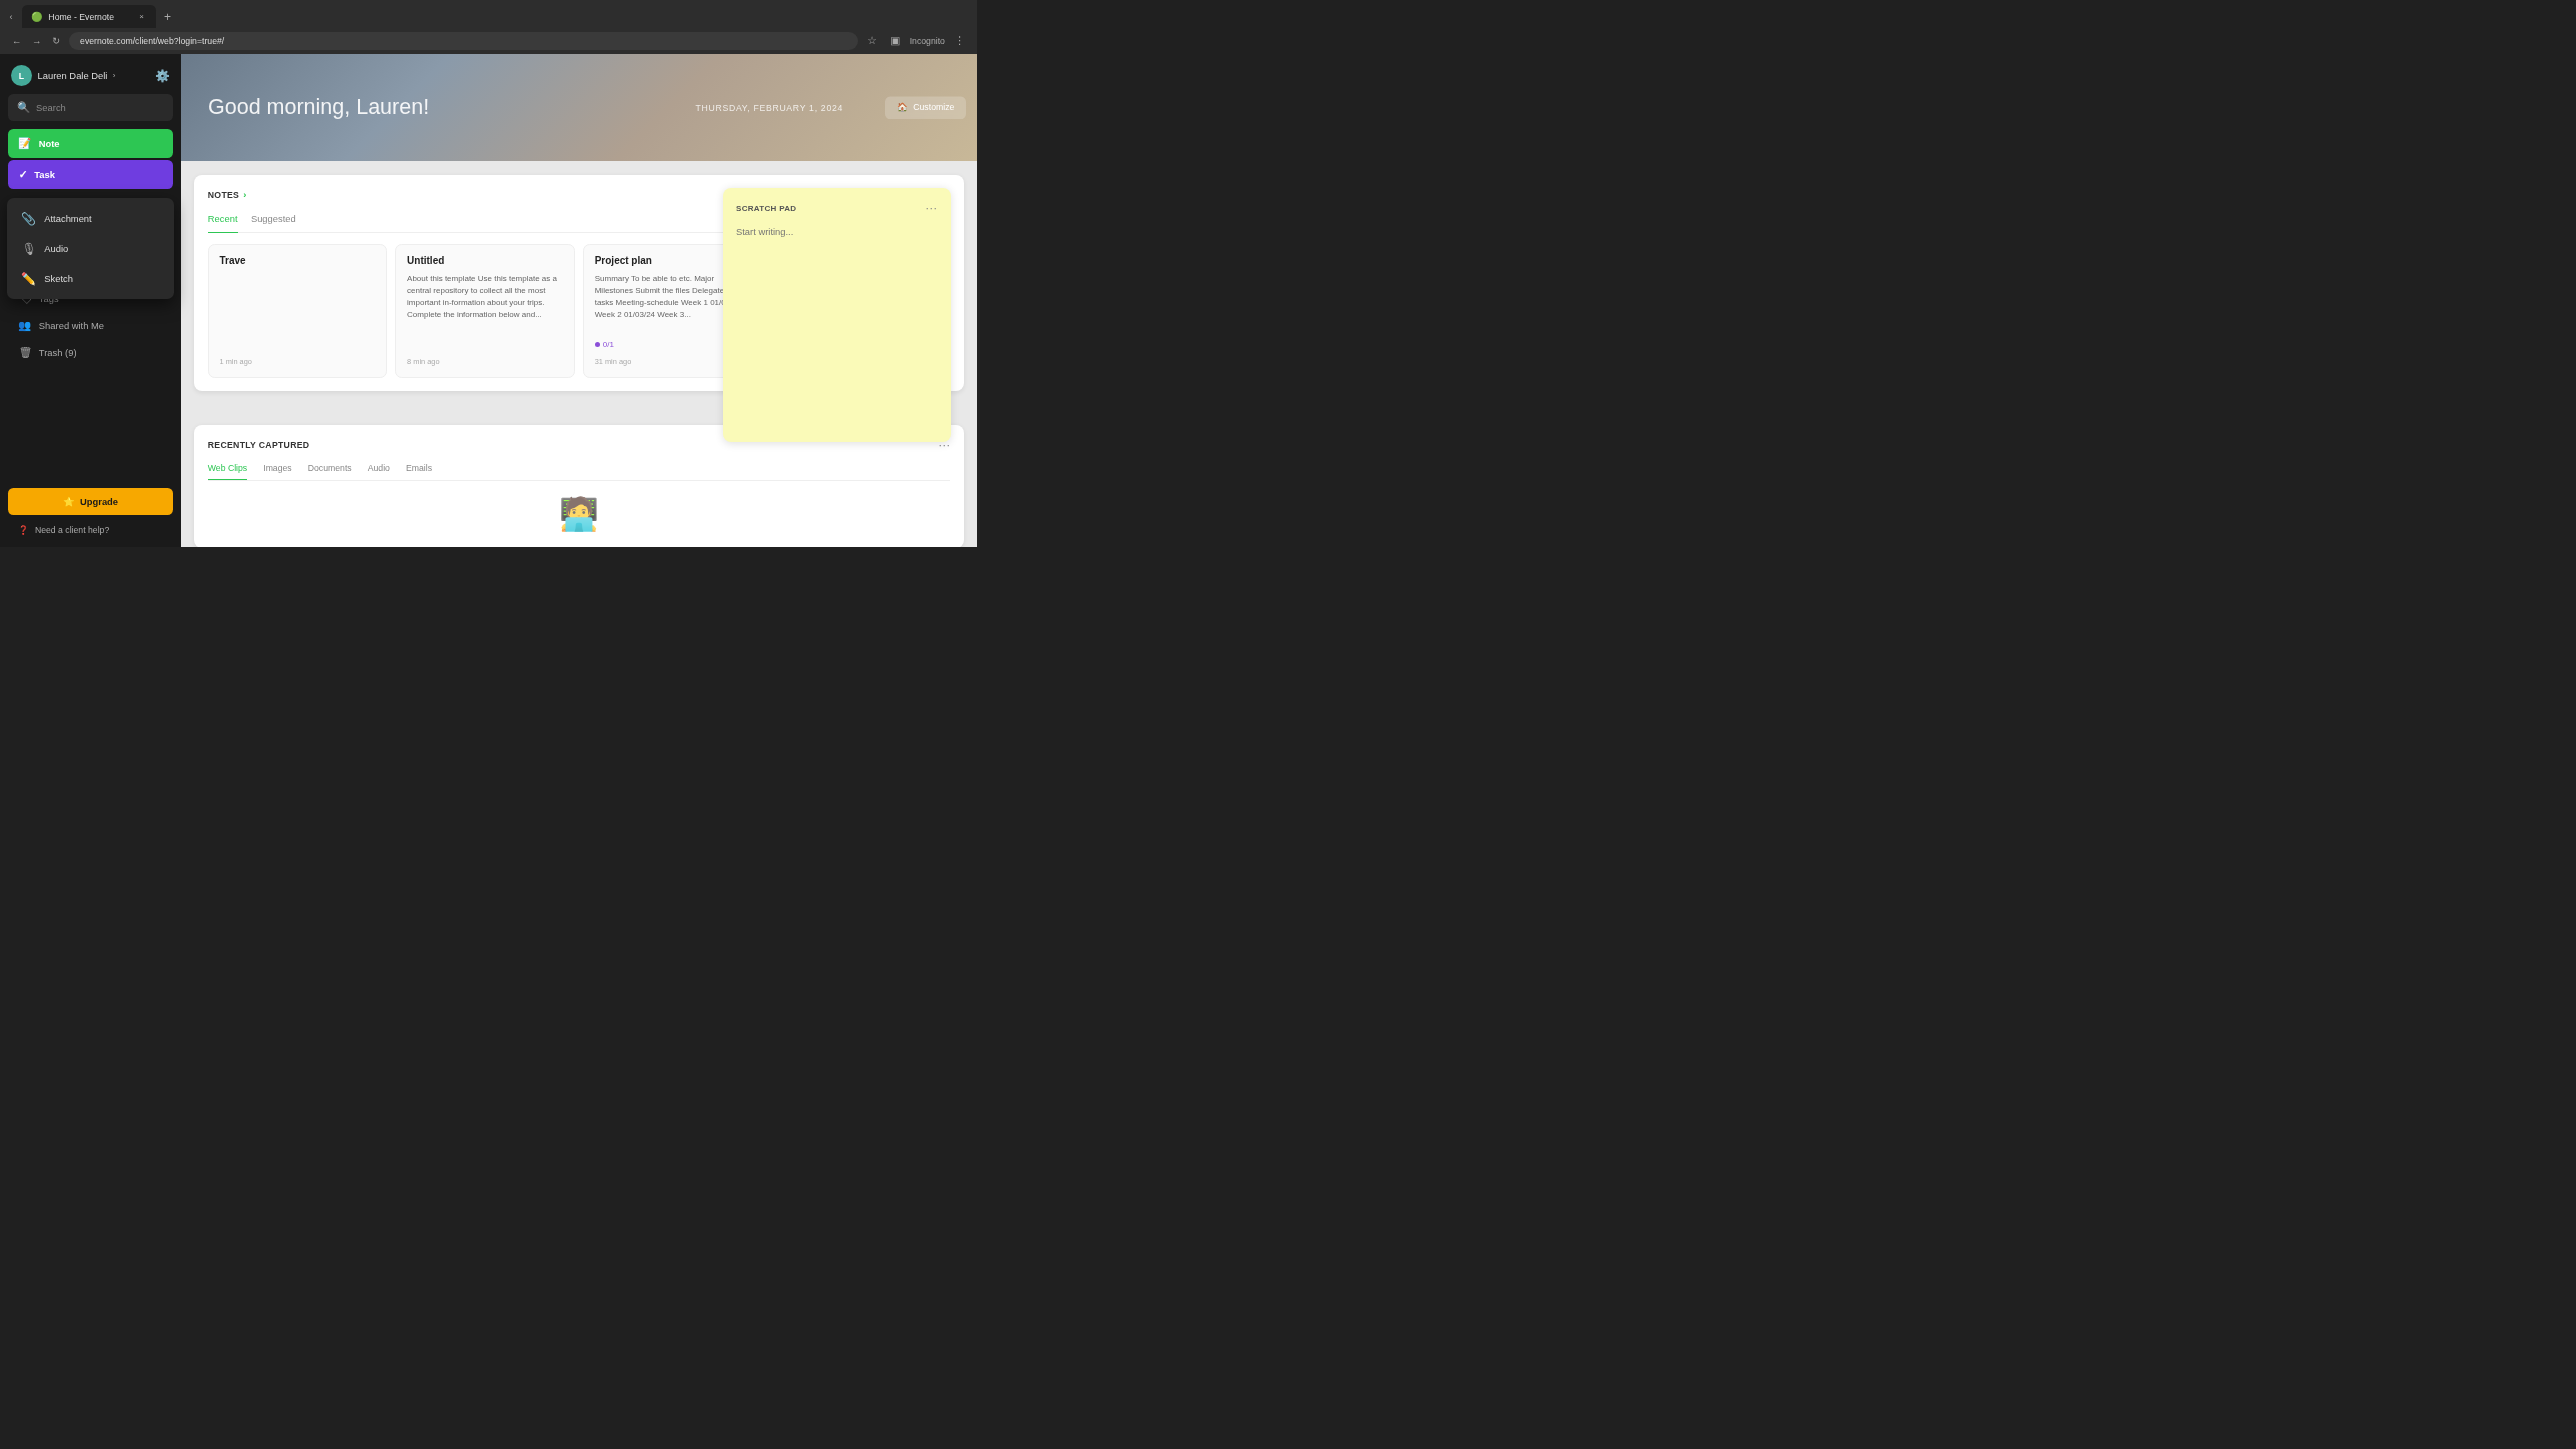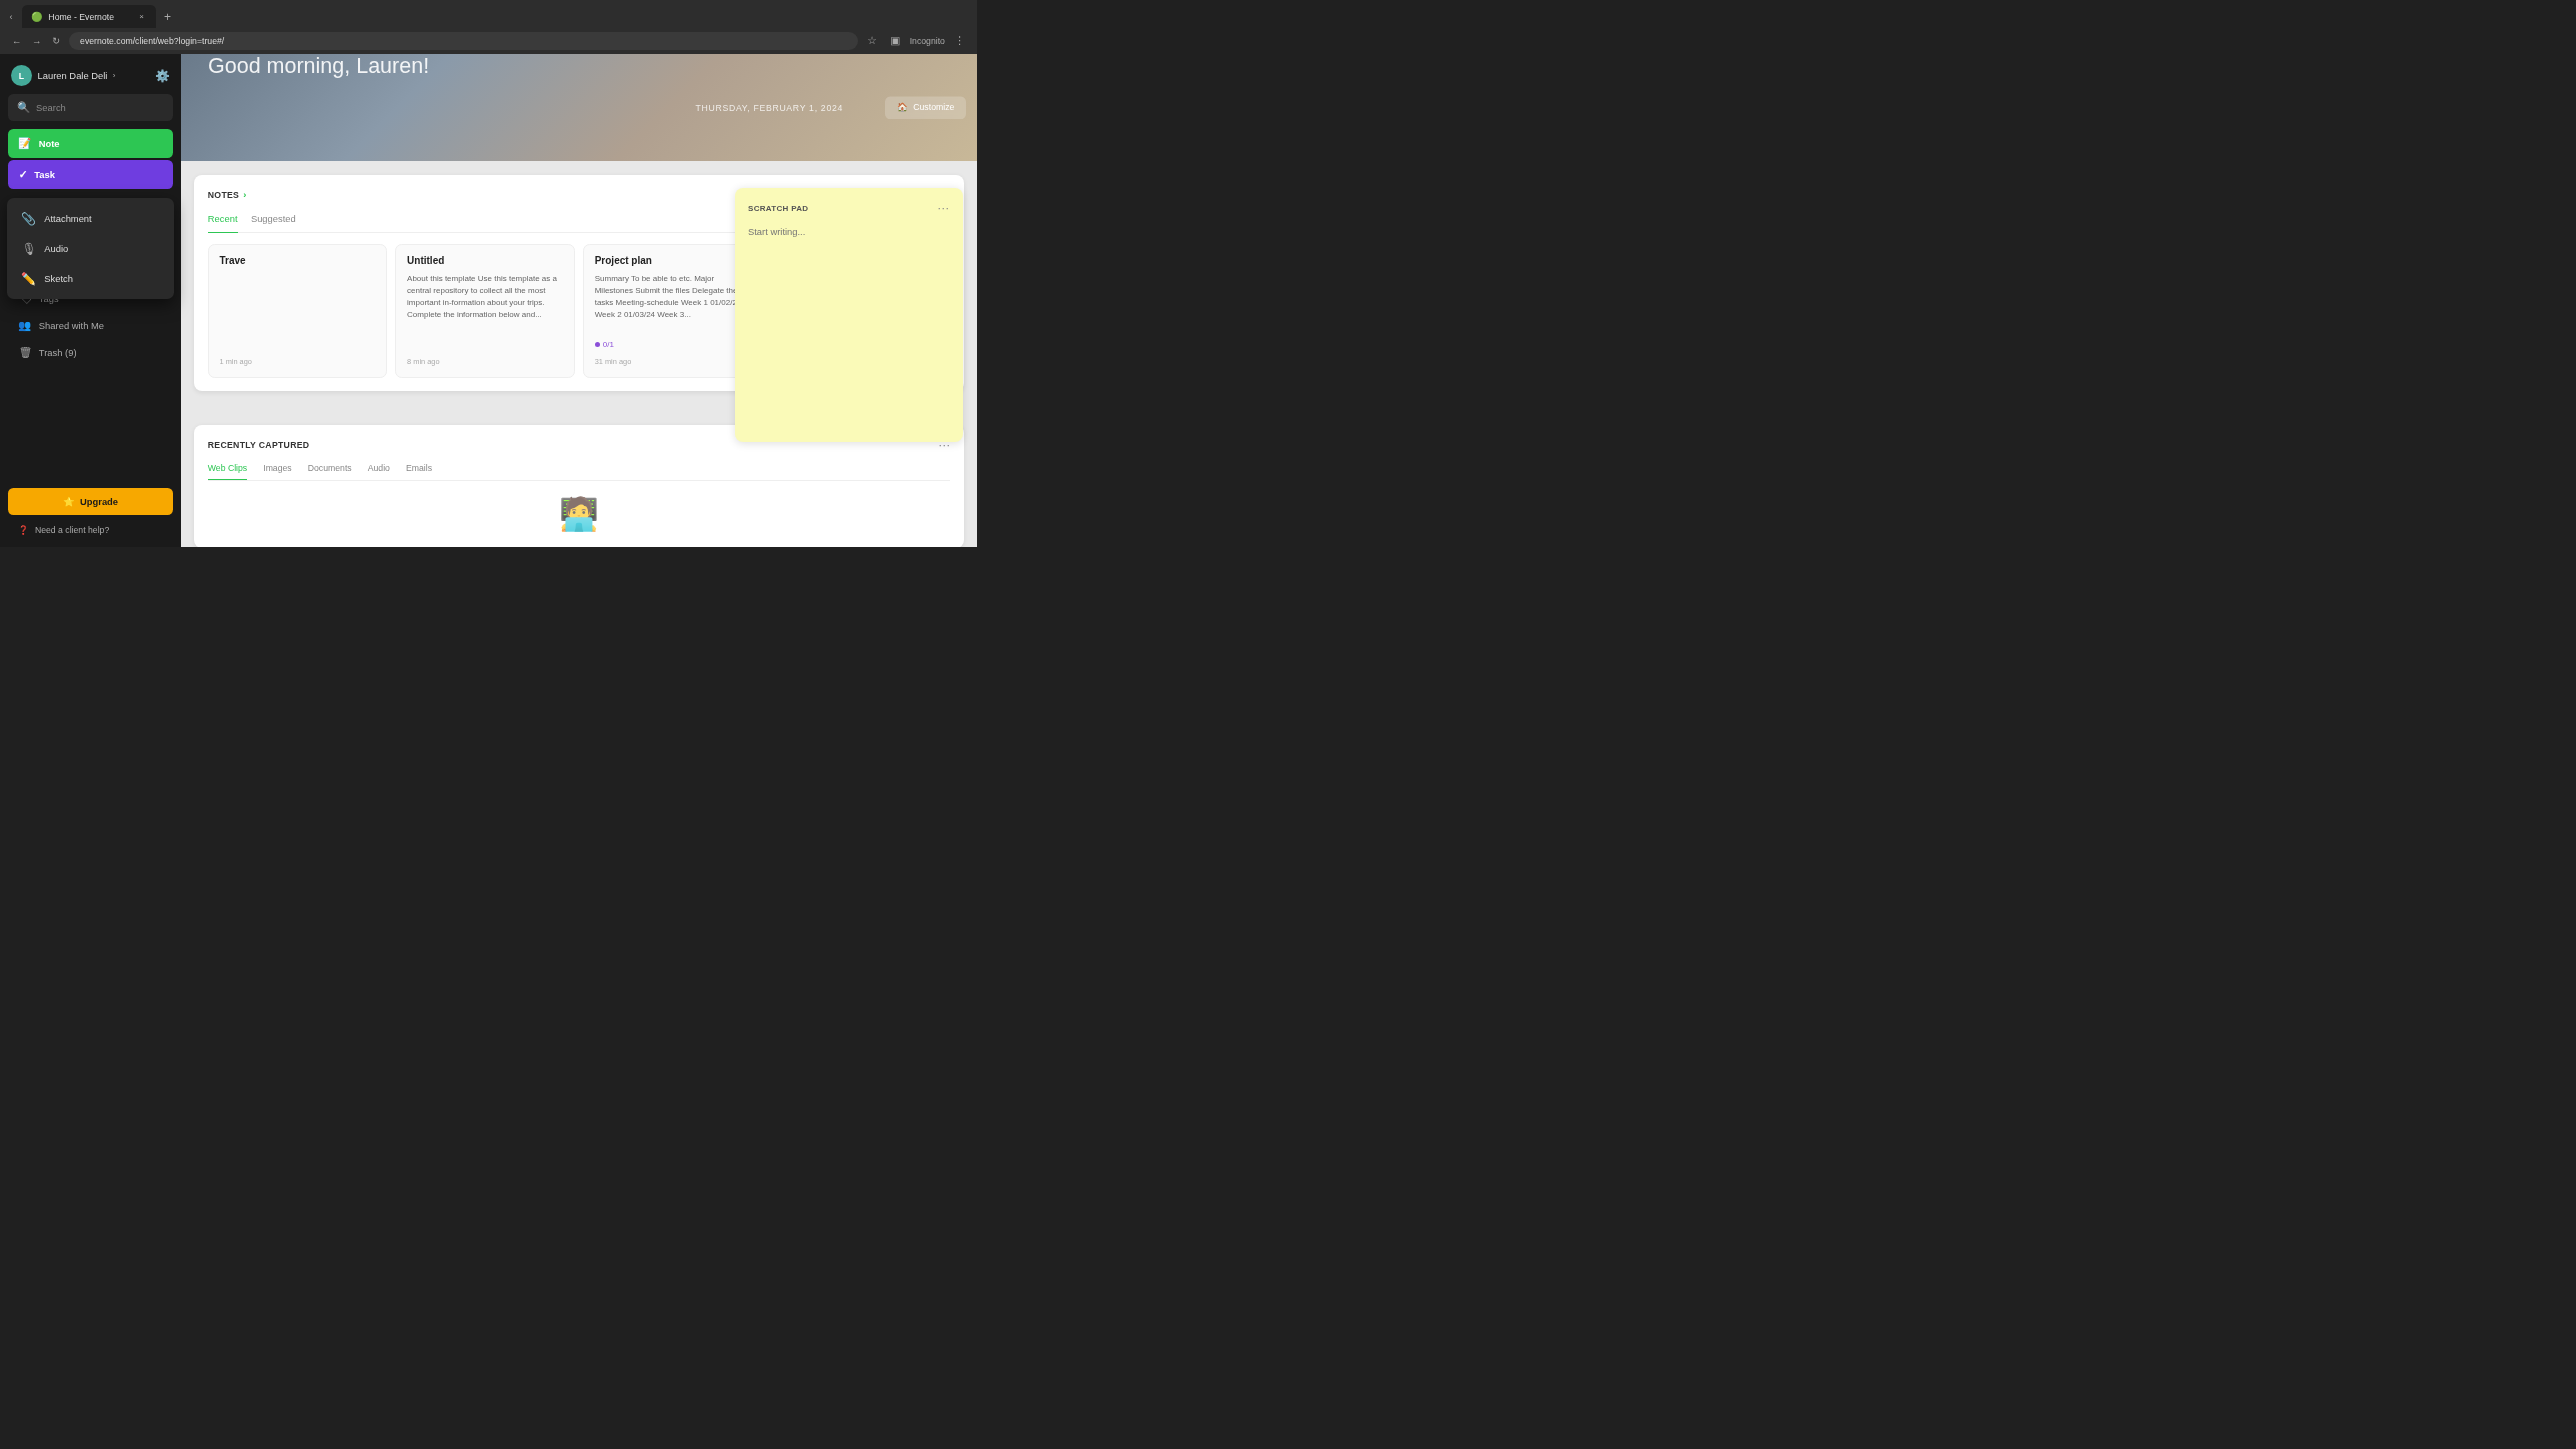--- a/index.html
+++ b/index.html
@@ -58,7 +58,7 @@
 
     
     .main-content { flex: 1; overflow: hidden; background: #f0f0f0; position: relative; }
-    .hero-section { height: 107px; background: linear-gradient(135deg, #6a7a8a 0%, #8a9aaa 30%, #b0a090 60%, #c8b898 100%); display: flex; padding: 0 27px; position: relative; }
+    .hero-section { height: 107px; background: linear-gradient(135deg, #6a7a8a 0%, #8a9aaa 30%, #b0a090 60%, #c8b898 100%); display: flex; align-items: center; padding: 0 27px; position: relative; }
     .greeting { font-size: 21.5px; font-weight: 300; color: rgba(255,255,255,0.9); }
     .date-display { position: absolute; right: 134px; top: 50%; transform: translateY(-50%); color: rgba(255,255,255,0.8); font-size: 8.7px; letter-spacing: 0.7px; font-weight: 500; }
     .customize-btn { position: absolute; right: 10.7px; top: 50%; transform: translateY(-50%); background: rgba(255,255,255,0.2); border: none; border-radius: 5.4px; padding: 6.7px 12px; color: white; font-size: 8.7px; cursor: pointer; display: flex; align-items: center; gap: 5.4px; backdrop-filter: blur(2.7px); }

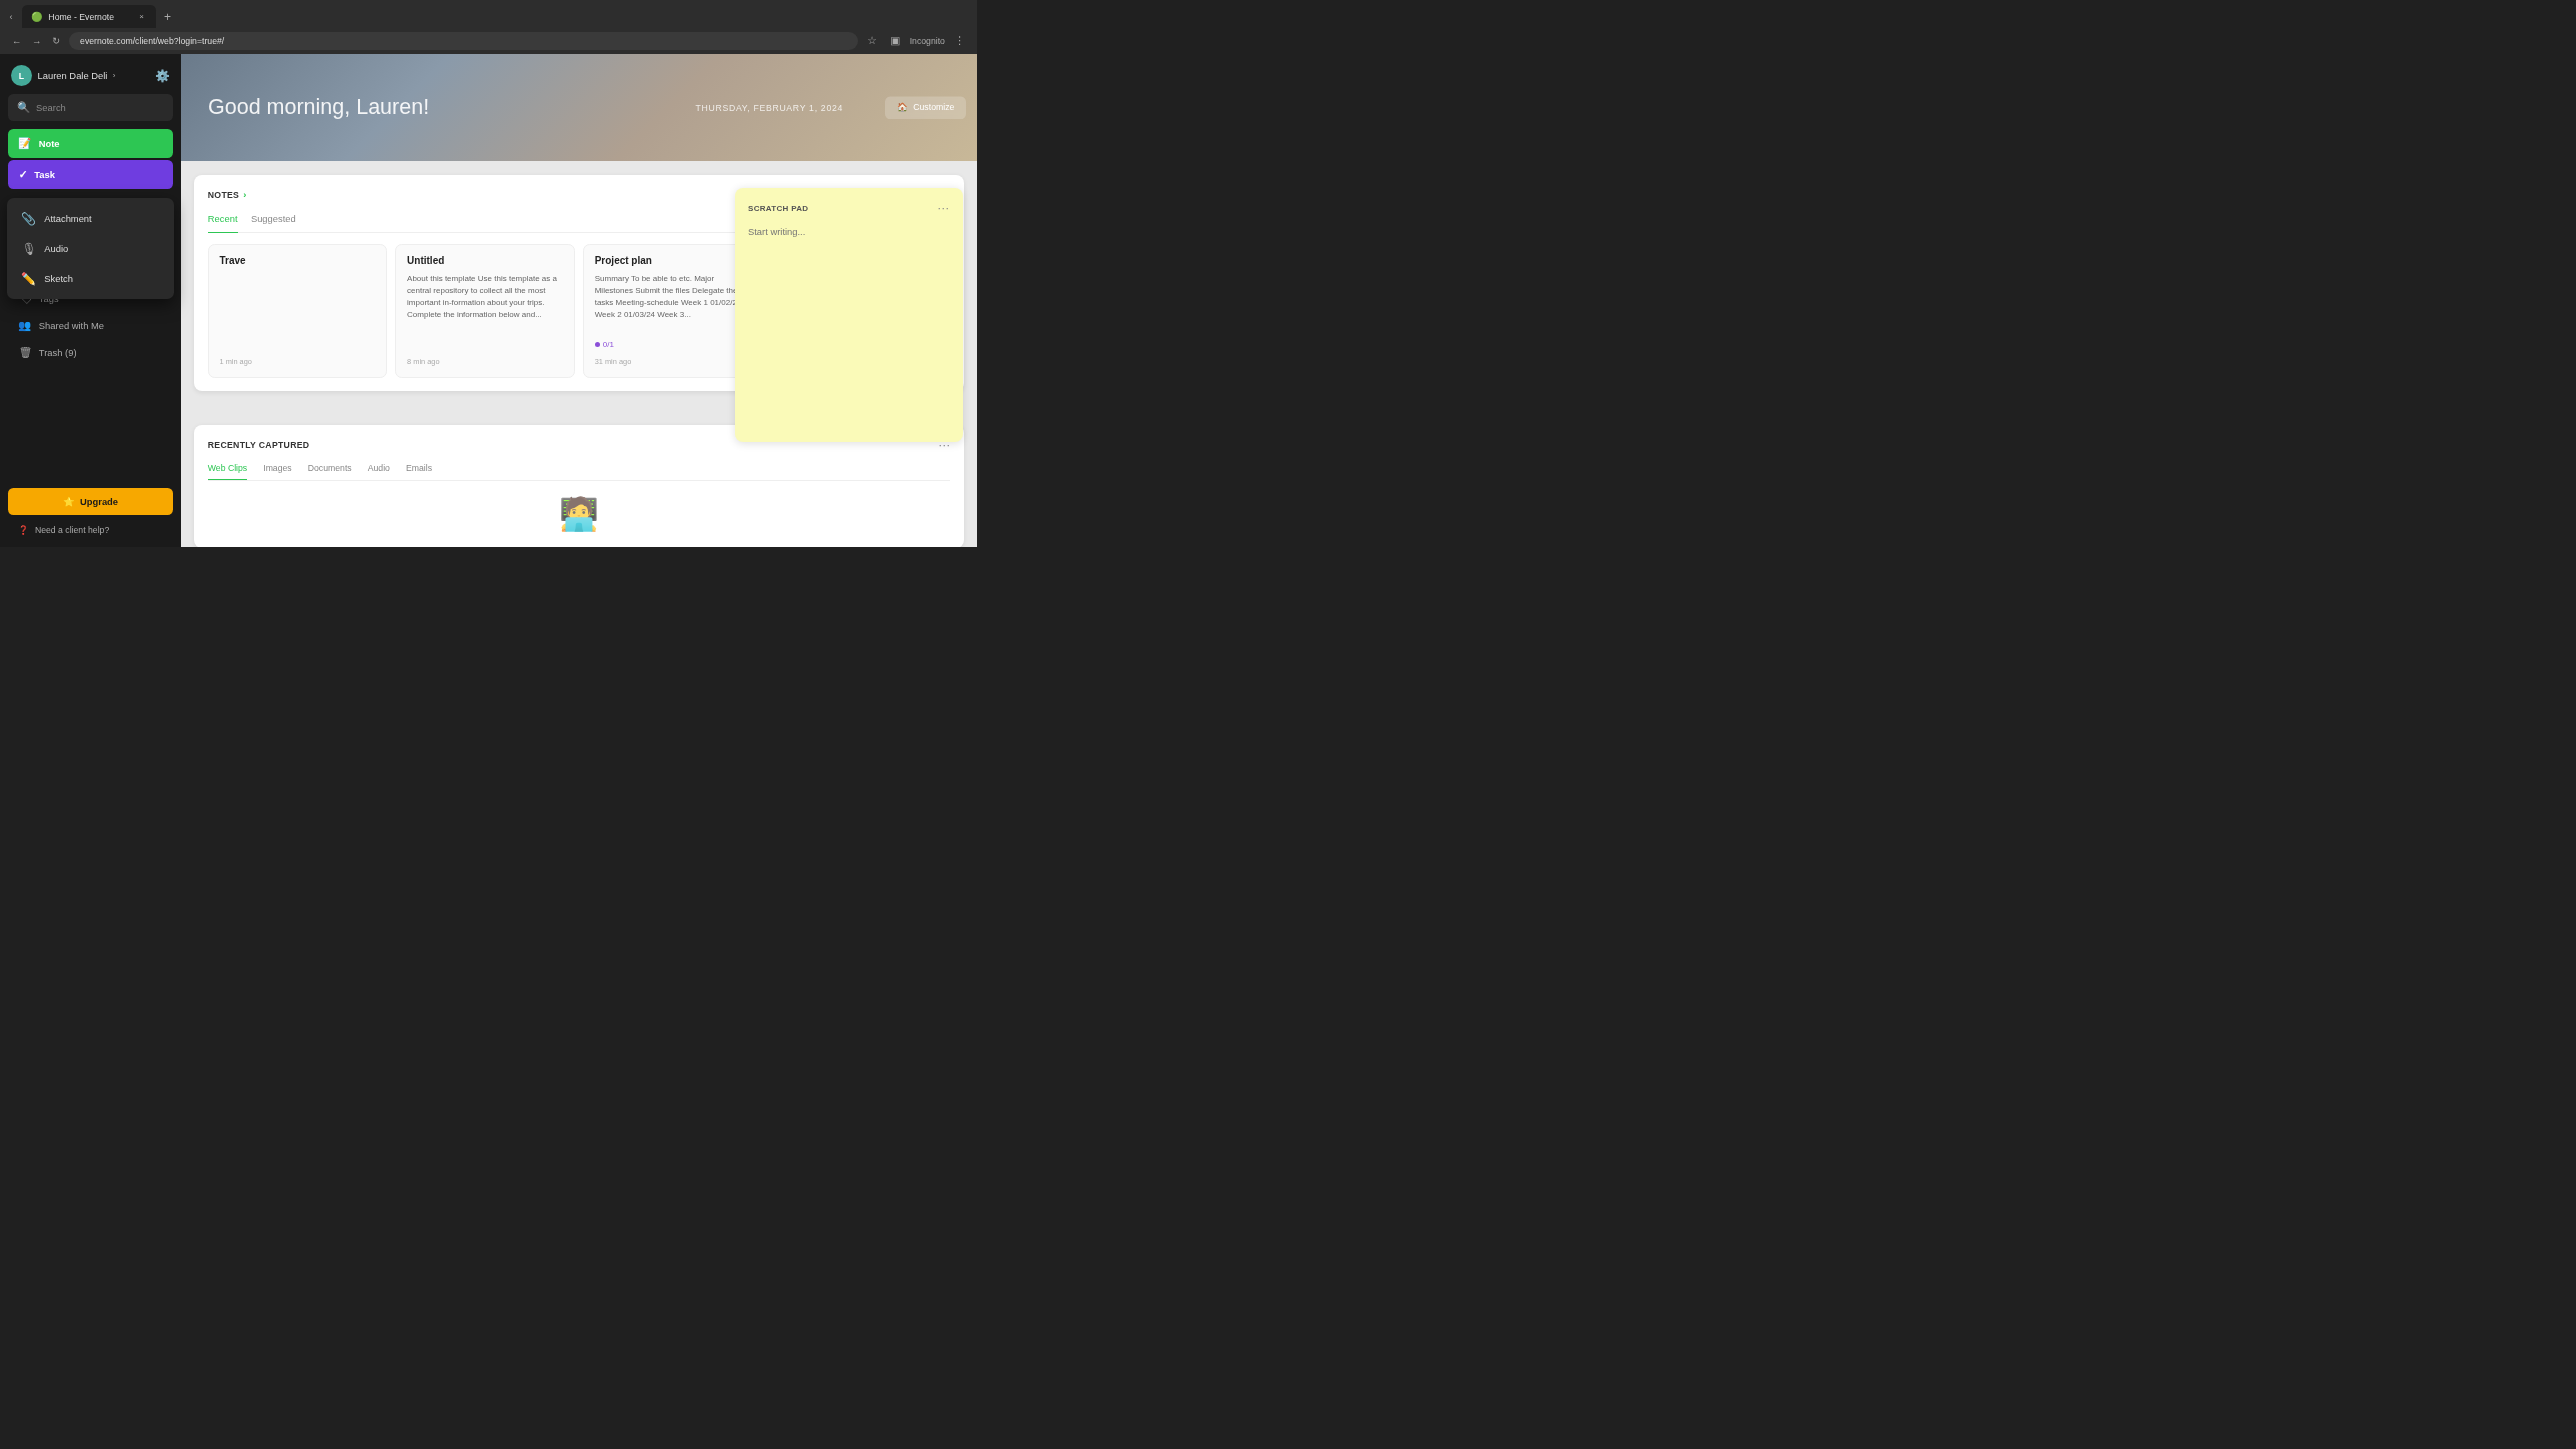--- a/index.html
+++ b/index.html
@@ -90,7 +90,7 @@
     .note-mention { font-size: 8px; color: #666; margin-bottom: 2.7px; }
 
     
-    .scratch-pad { position: absolute; right: 1px; top: 13.4px; width: 228px; background: #fafab8; border-radius: 8px; padding: 13.4px; box-shadow: 0 1.3px 8px rgba(0,0,0,0.12); }
+    .scratch-pad { position: absolute; right: 13px; top: 13.4px; width: 228px; background: #fafab8; border-radius: 8px; padding: 13.4px; box-shadow: 0 1.3px 8px rgba(0,0,0,0.12); }
     .scratch-pad-header { display: flex; justify-content: space-between; align-items: center; margin-bottom: 10.7px; }
     .scratch-pad-title { font-size: 8px; font-weight: 700; color: #555; letter-spacing: 0.3px; }
     .scratch-pad-menu { background: none; border: none; color: #888; cursor: pointer; font-size: 12px; }

